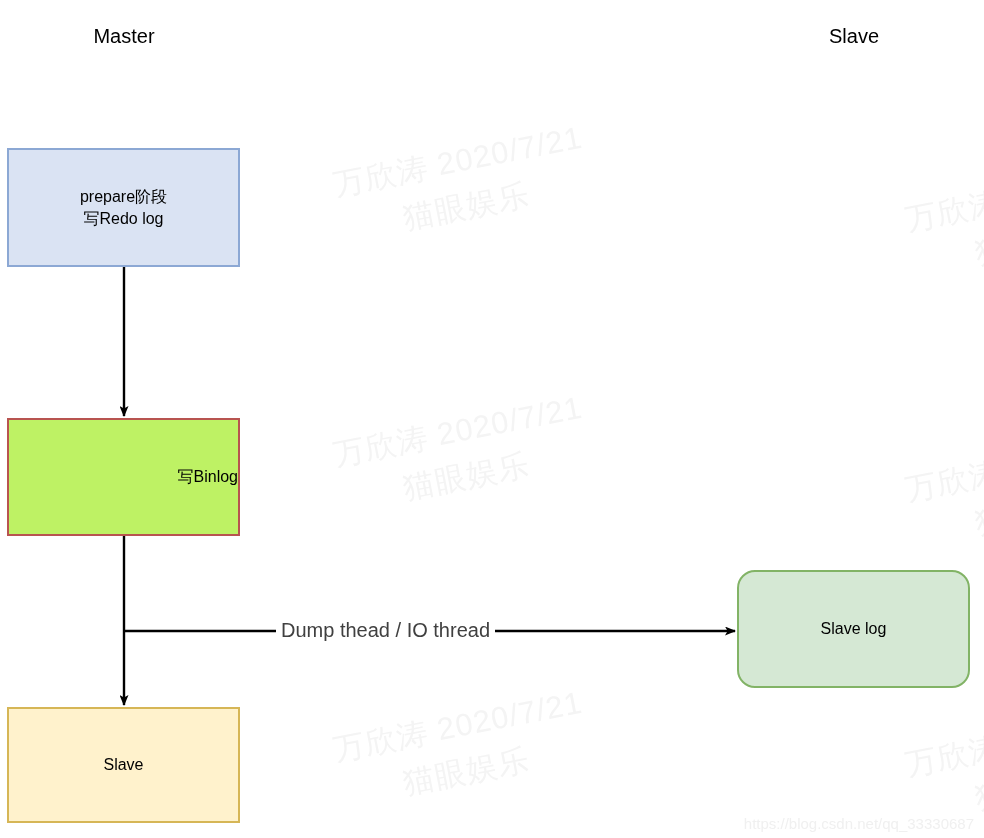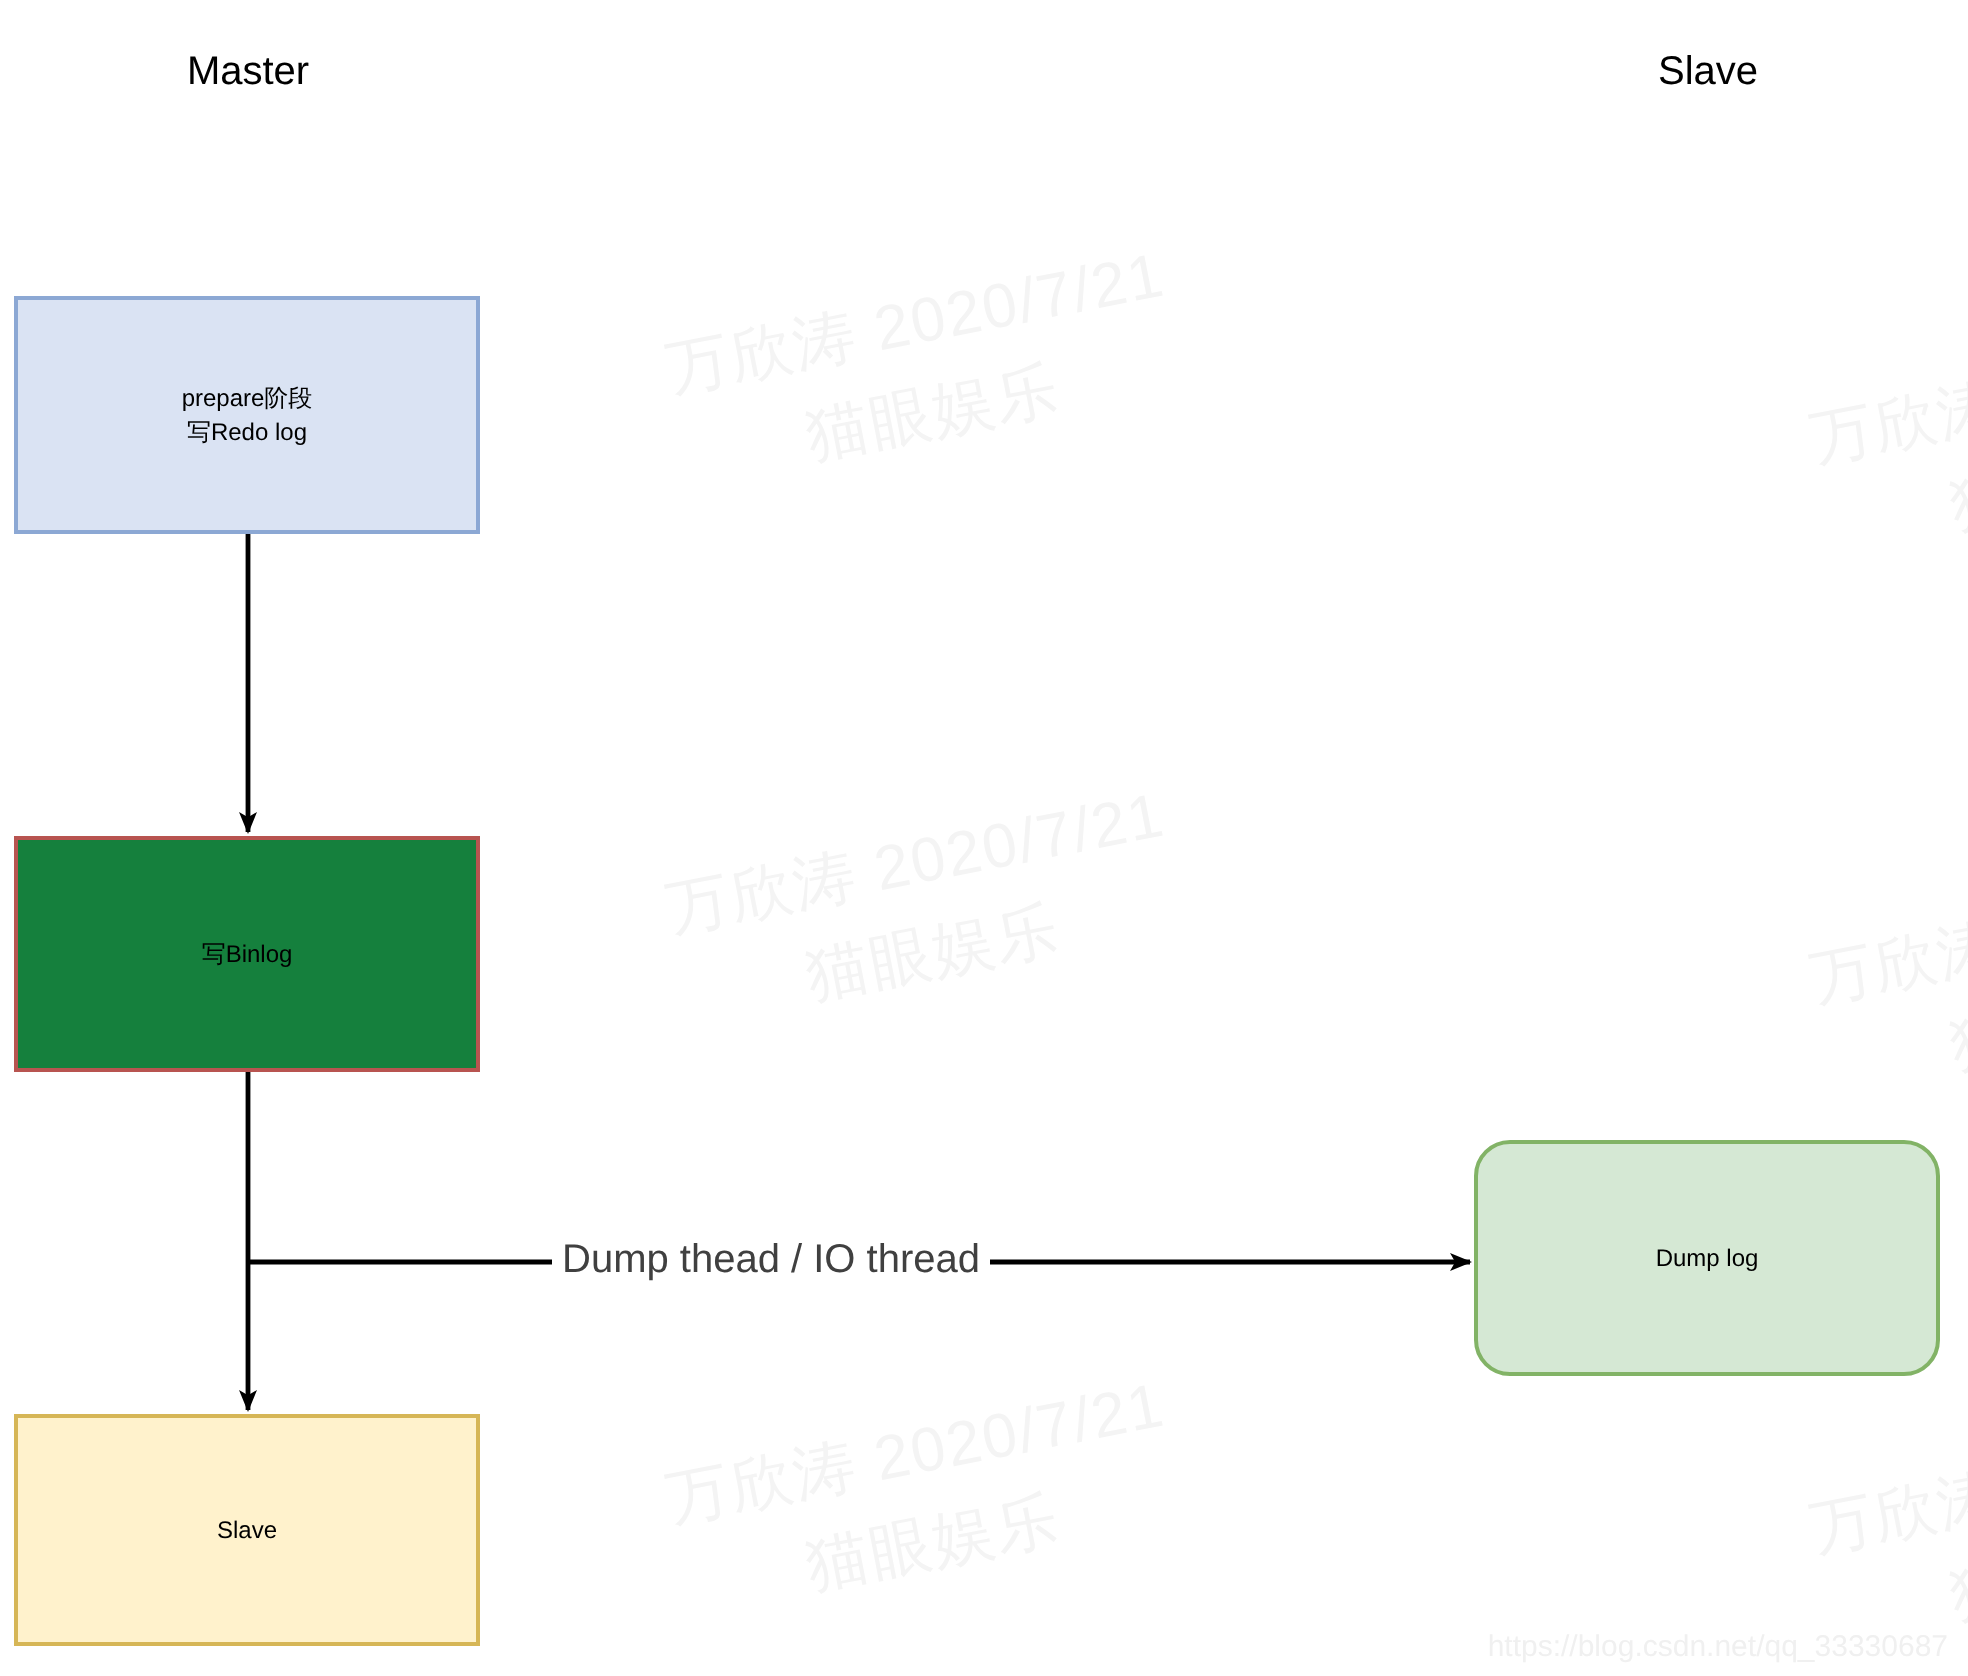--- a/index.html
+++ b/index.html
@@ -72,7 +72,7 @@
     align-items: center;
     justify-content: center;
     text-align: center;
-    font-size: 12px;
+    font-size: 16px;
     line-height: 1.35;
     color: #000000;
     z-index: 3;

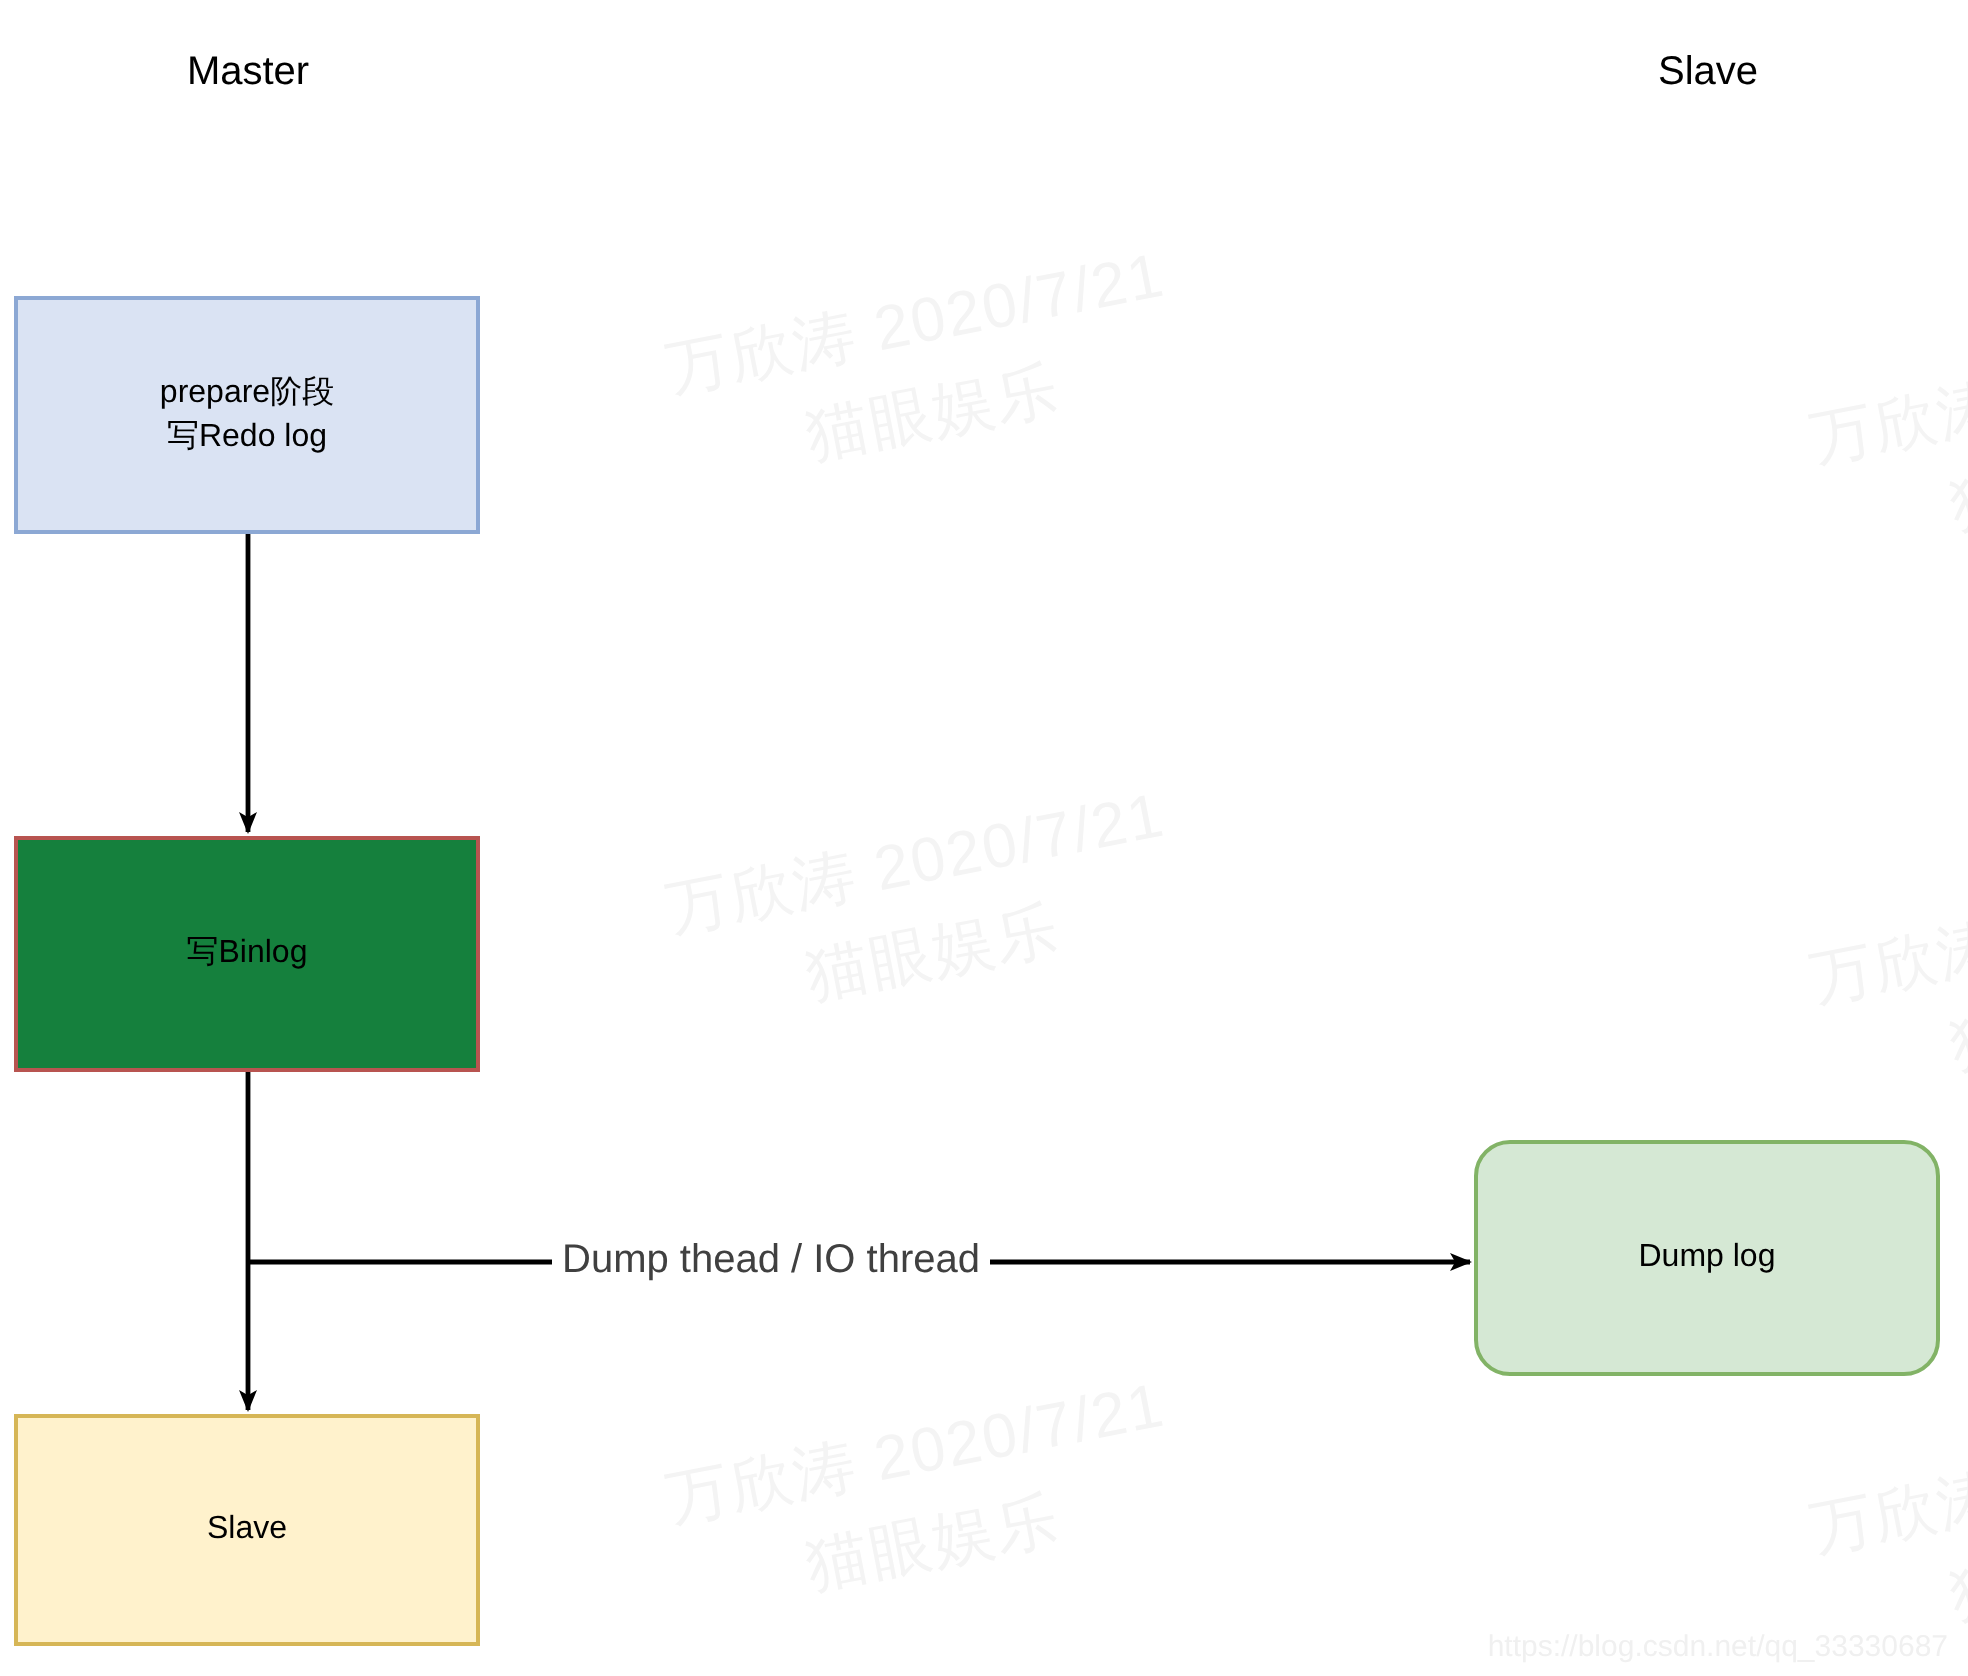--- a/index.html
+++ b/index.html
@@ -84,8 +84,9 @@
   }
   #node-binlog {
     left: 7px; top: 418px; width: 233px; height: 118px;
-    background: #15803d;
+    background: #bef264;
     border: 2px solid #b85450;
+    justify-content: flex-end;
   }
   #node-commit {
     left: 7px; top: 707px; width: 233px; height: 116px;

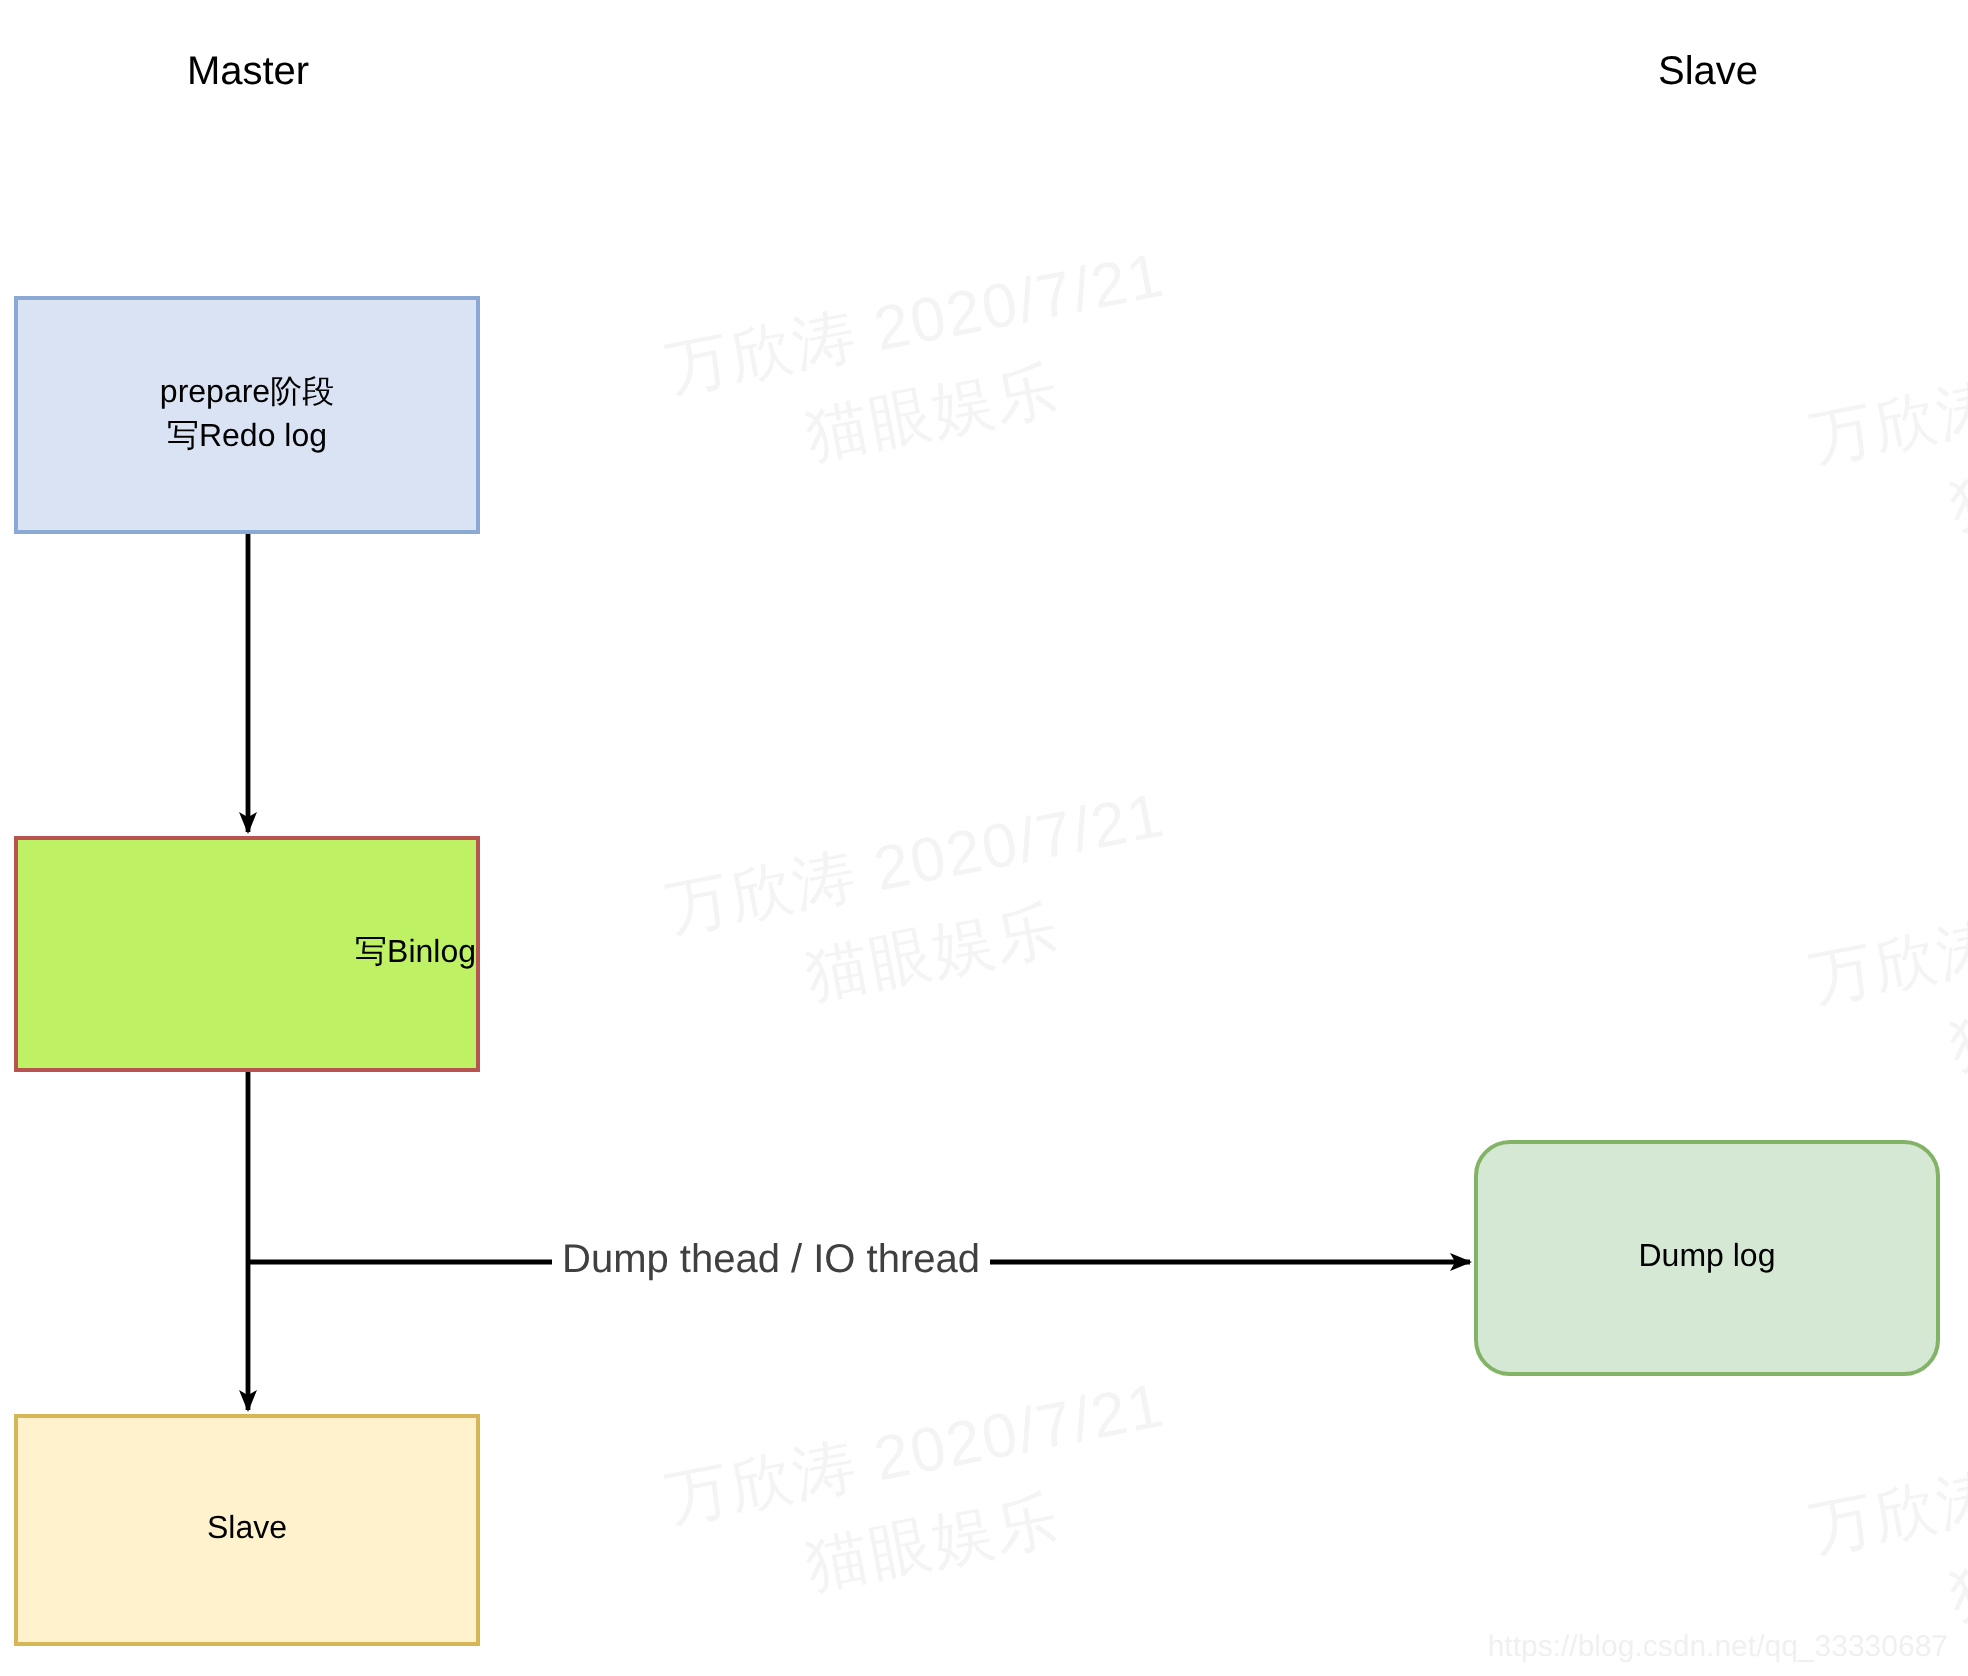--- a/index.html
+++ b/index.html
@@ -189,7 +189,7 @@
   </div>
 
   <div class="node" id="node-relay">
-    <span>Dump log</span>
+    <span>Slave log</span>
   </div>
 
 </div>

